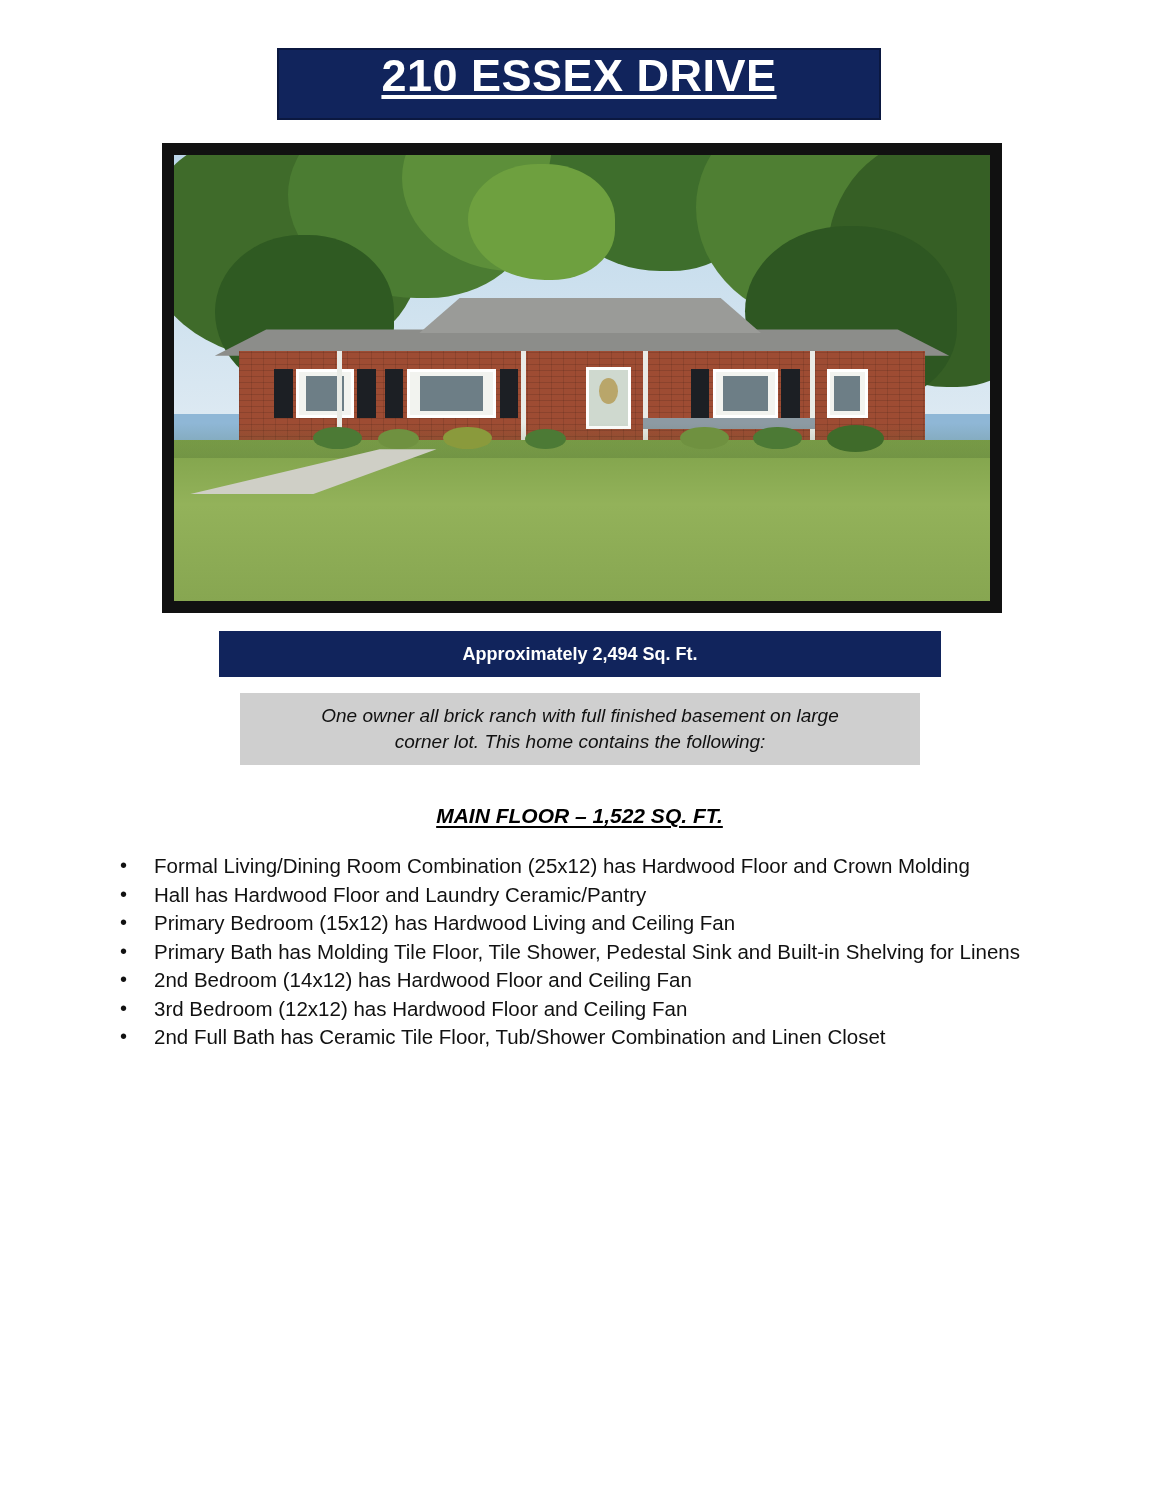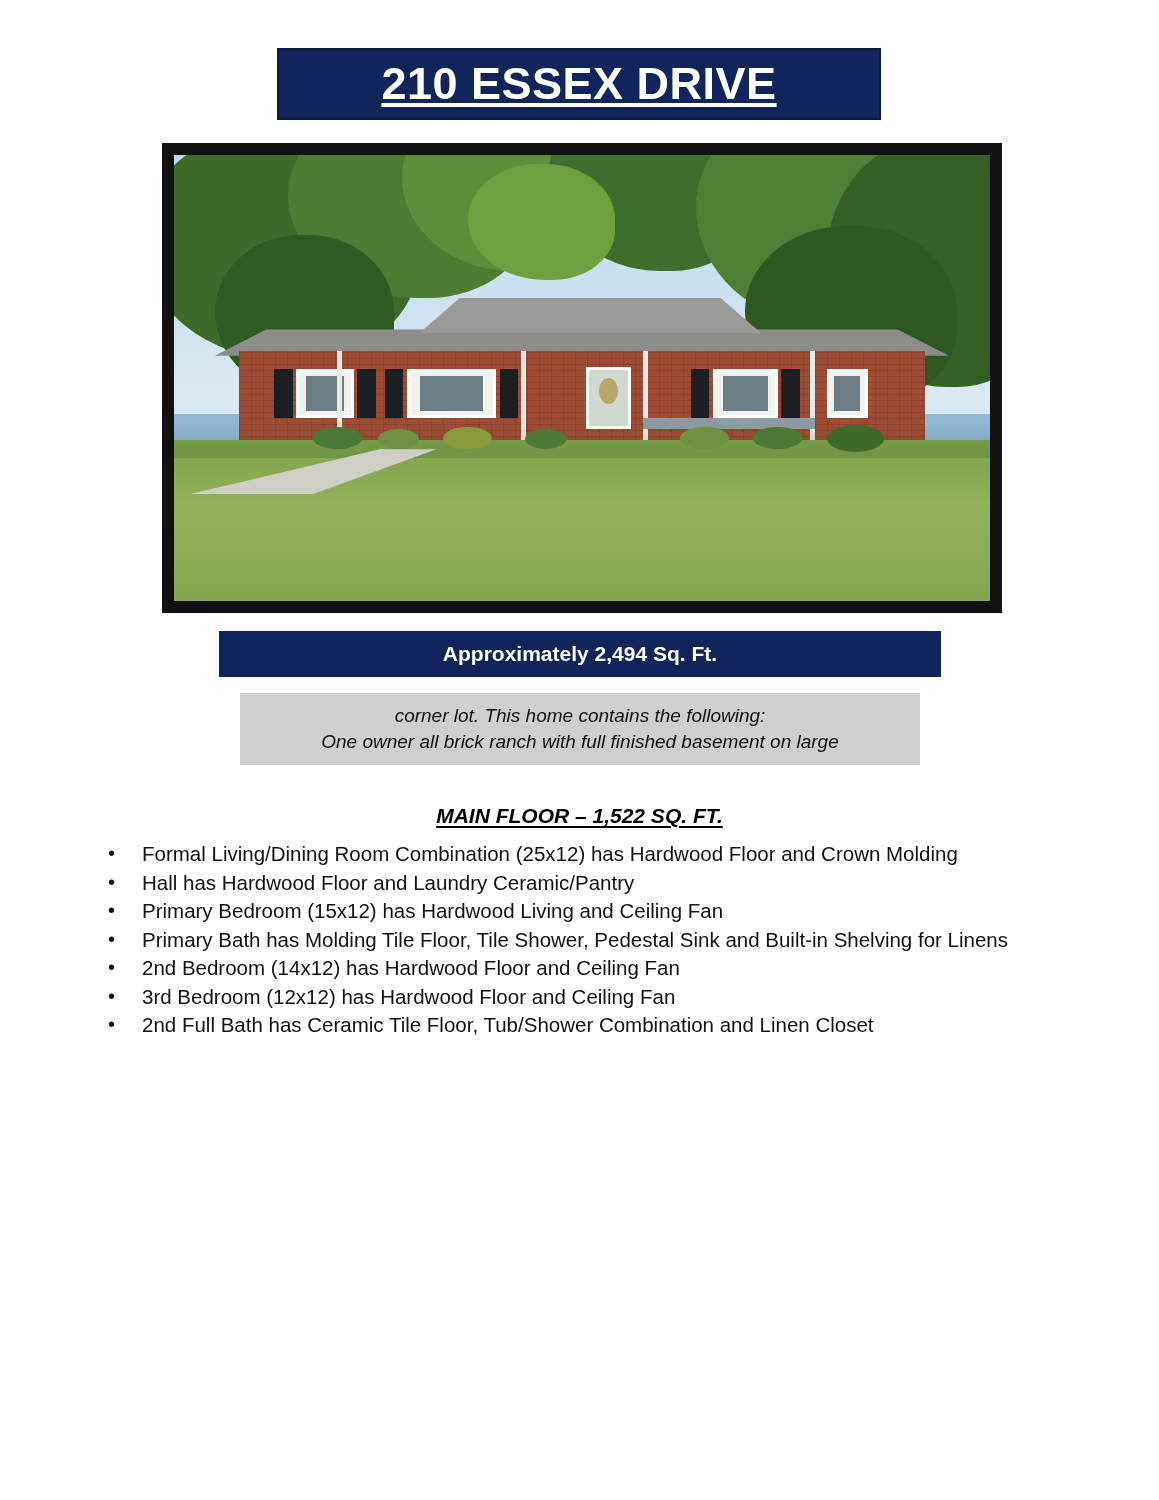--- a/index.html
+++ b/index.html
@@ -26,7 +26,7 @@
     background: #11245c;
     border: 2px solid #0b1840;
     display: flex;
-    align-items: center;
+    align-items: flex-start;
     justify-content: center;
   }
   .title-banner .title-text {

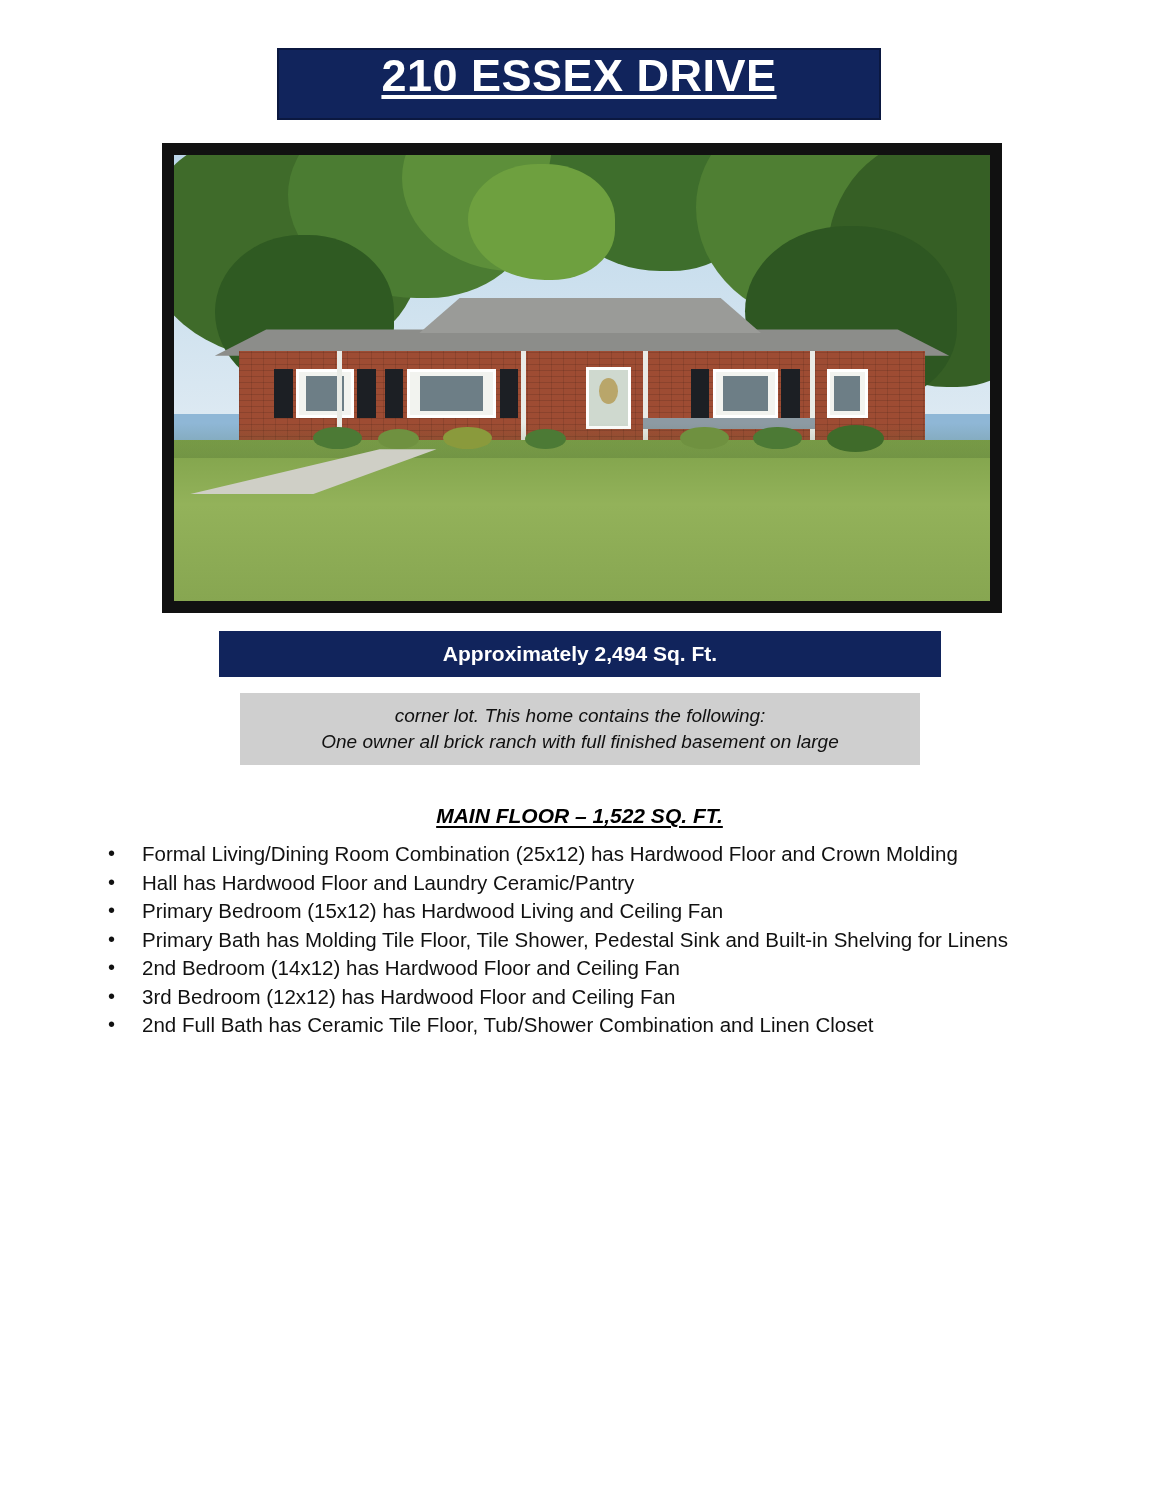--- a/index.html
+++ b/index.html
@@ -173,7 +173,7 @@
   }
   .sqft-banner .sqft-text {
     color: #ffffff;
-    font-size: 21px;
+    font-size: 18px;
     font-weight: bold;
   }
 

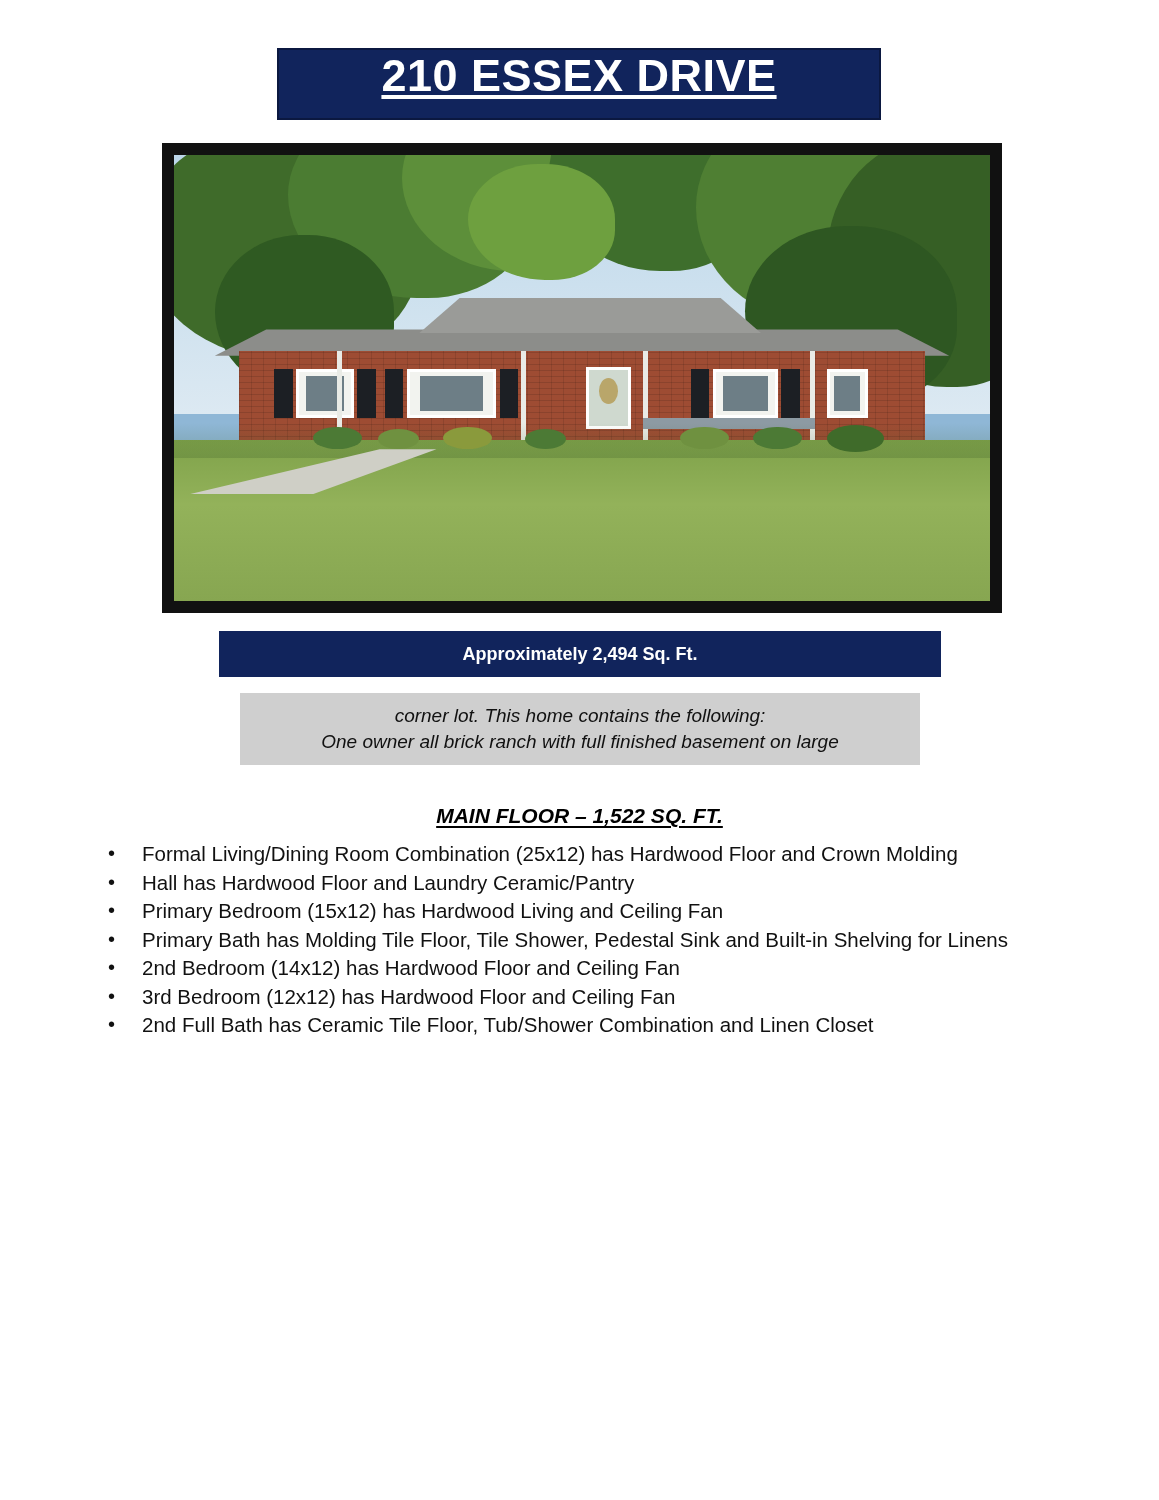--- a/index.html
+++ b/index.html
@@ -315,8 +315,8 @@
 </div>
 
 <div class="intro-box">
+  <div class="intro-line">One owner all brick ranch with full finished basement on large</div>
   <div class="intro-line">corner lot.  This home contains the following:</div>
-  <div class="intro-line">One owner all brick ranch with full finished basement on large</div>
 </div>
 
 <div class="section-heading">MAIN FLOOR – 1,522 SQ. FT.</div>

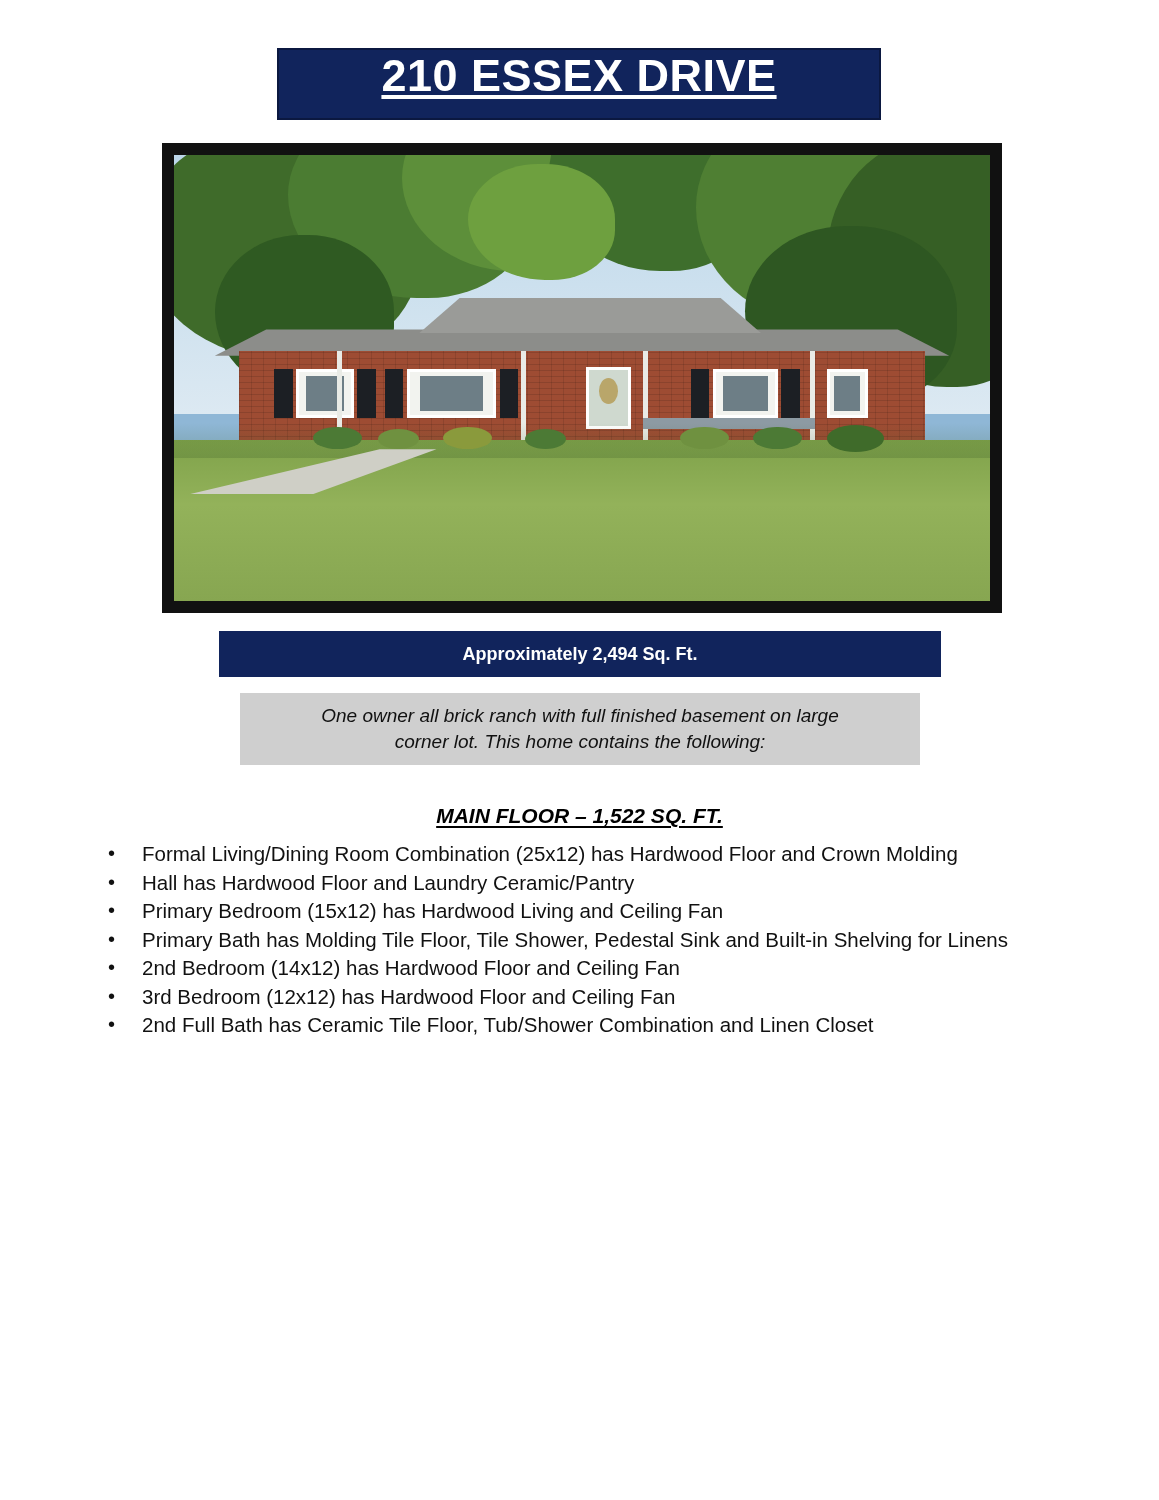--- a/index.html
+++ b/index.html
@@ -219,7 +219,7 @@
     left: 96px;
     top: 840px;
     width: 980px;
-    margin: 0;
+    margin: 12px;
     padding: 0;
     list-style: none;
   }

